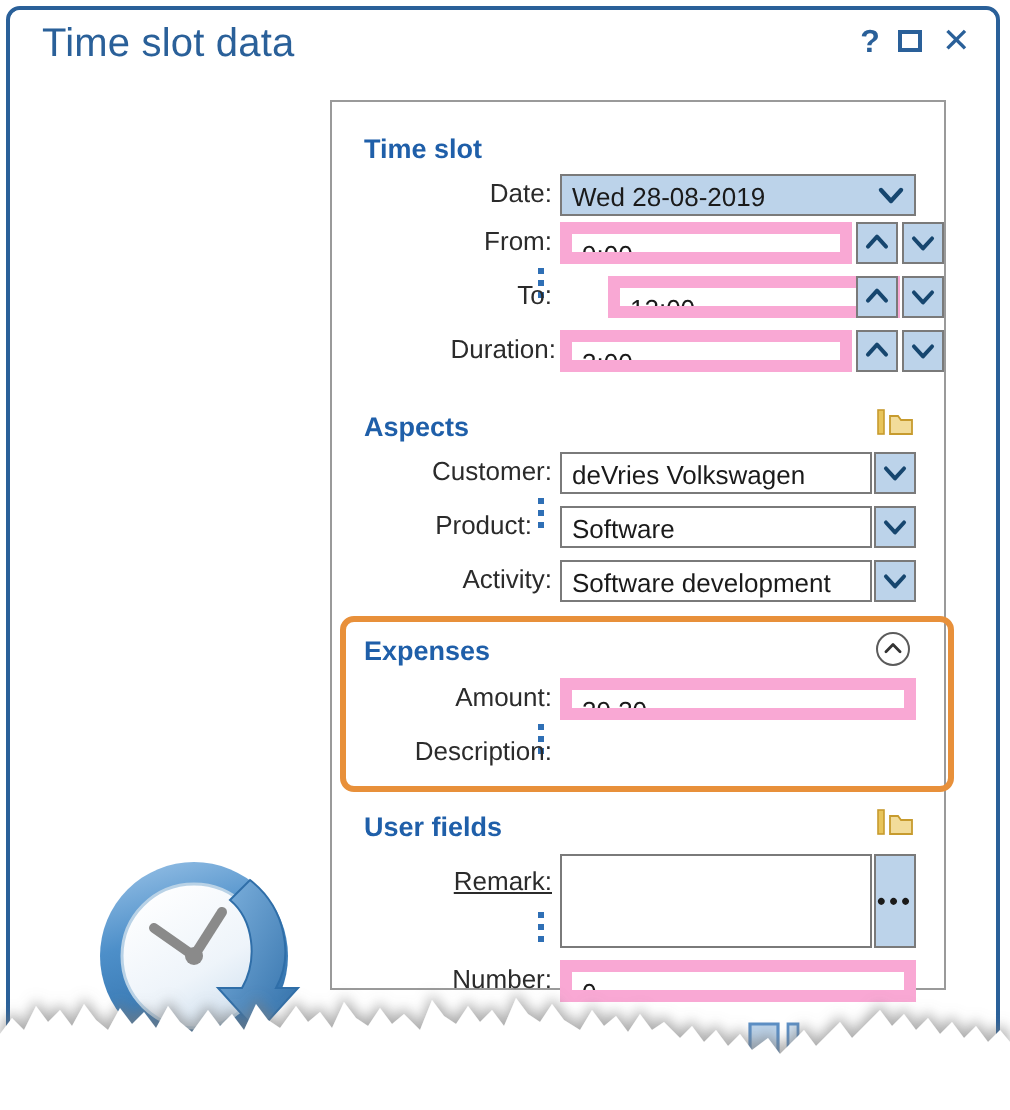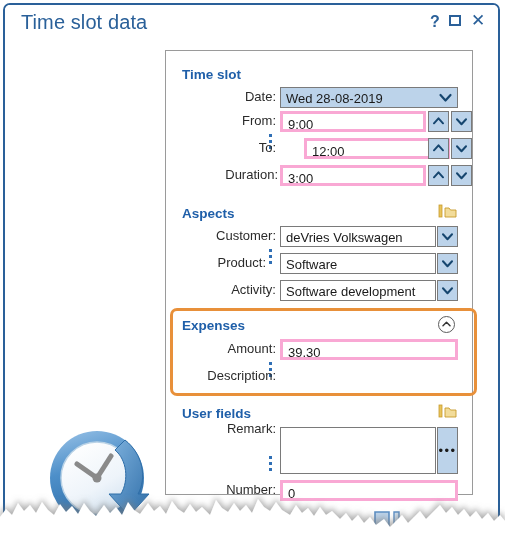--- a/index.html
+++ b/index.html
@@ -76,7 +76,7 @@
   .inp{
     position:absolute;
     background:#ffffff;
-    border:3px solid #f9a8d4;
+    border:6px solid #f9a8d4;
     box-sizing:border-box;
     font-size:13px;color:#1a1a1a;
     padding:1px 0 0 5px;

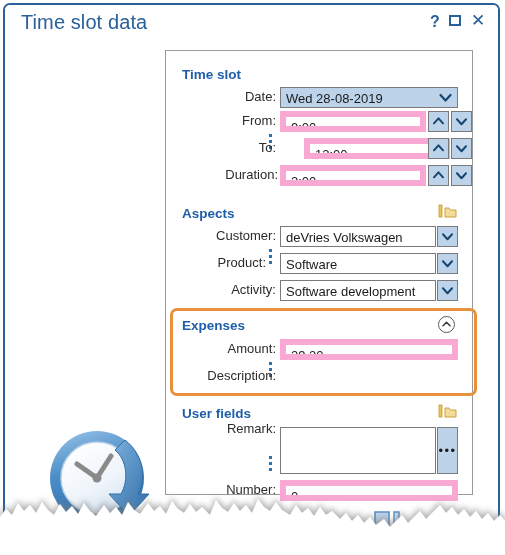--- a/index.html
+++ b/index.html
@@ -317,7 +317,7 @@
       </svg>
     </div>
 
-    <div class="fld-label" style="left:5px;top:370px;width:105px;">Remark:</div>
+    <div class="fld-label" style="left:5px;top:382px;width:105px;text-decoration:underline;">Remark:</div>
     <div class="area" style="left:114px;top:376px;width:156px;height:47px;"></div>
     <div class="dots-btn" style="left:271px;top:376px;width:21px;height:47px;">
       <span>•••</span>

